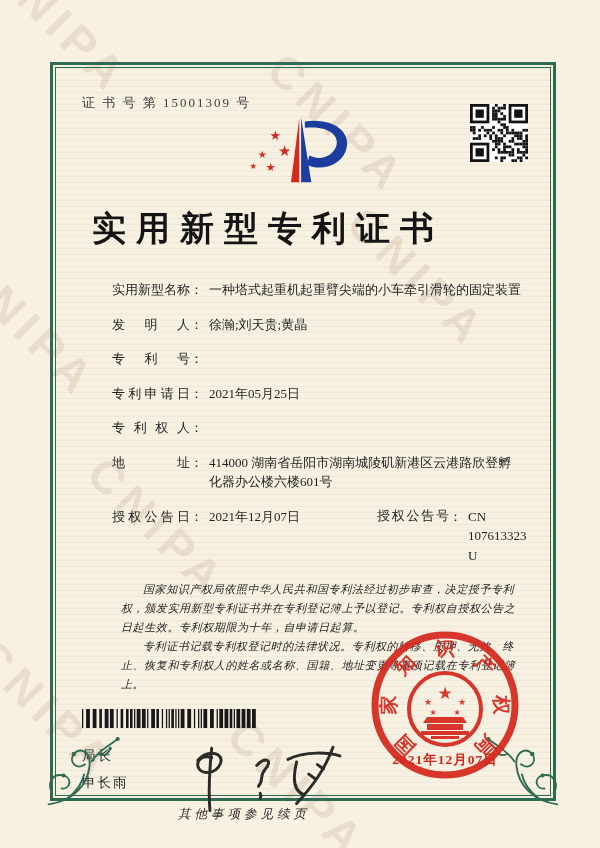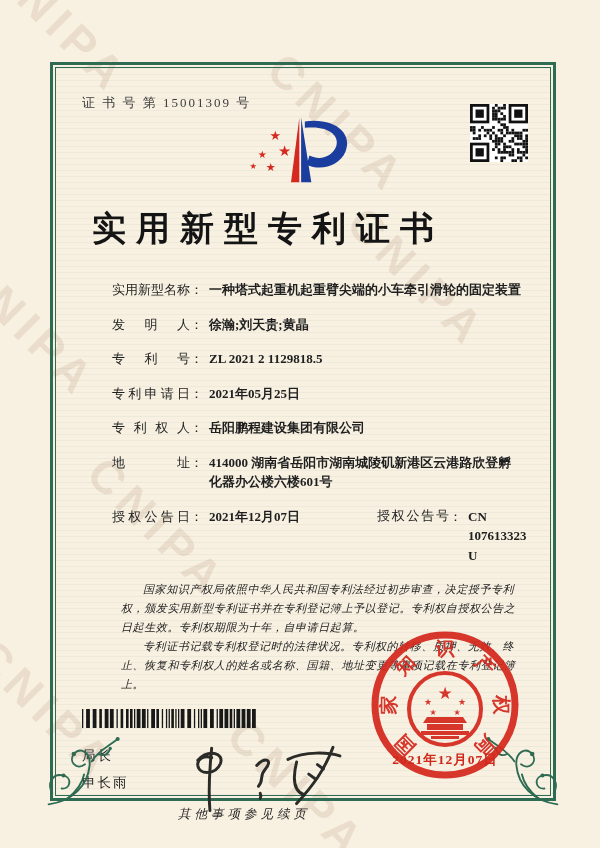--- a/index.html
+++ b/index.html
@@ -45,7 +45,7 @@
   .frow{display:flex;margin-bottom:15px;line-height:1.5;margin-left:30px;}
   .flabel{width:78px;flex:none;text-align:justify;text-align-last:justify;}
   .fcolon{flex:none;margin-right:6px;}
-  .fvalue{flex:1;font-weight:bold;}
+  .fvalue{flex:1;}
   .fvalue.short{flex:none;width:168px;}
   .flabel2{width:72px;flex:none;text-align:justify;text-align-last:justify;font-family:Liberation Mono, monospace;}
   

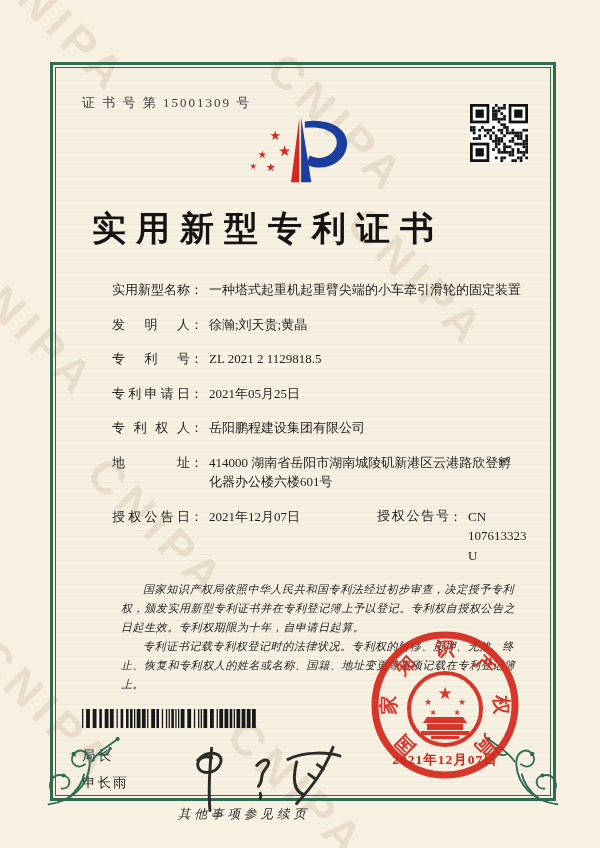--- a/index.html
+++ b/index.html
@@ -290,7 +290,6 @@
       <div class="frow">
         <span class="flabel">专利号</span>
           <span class="fcolon">：</span>
-        <span class="fvalue">ZL 2021 2 1129818.5</span>
       </div>
       <div class="frow">
         <span class="flabel">专利申请日</span>

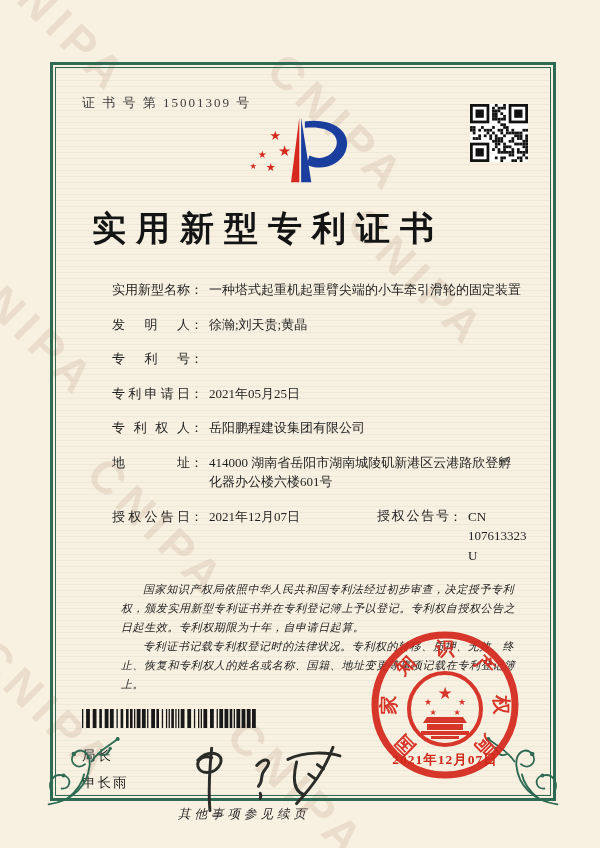--- a/index.html
+++ b/index.html
@@ -299,7 +299,6 @@
       <div class="frow">
         <span class="flabel">专利权人</span>
           <span class="fcolon">：</span>
-        <span class="fvalue">岳阳鹏程建设集团有限公司</span>
       </div>
       <div class="frow">
         <span class="flabel">地址</span>

